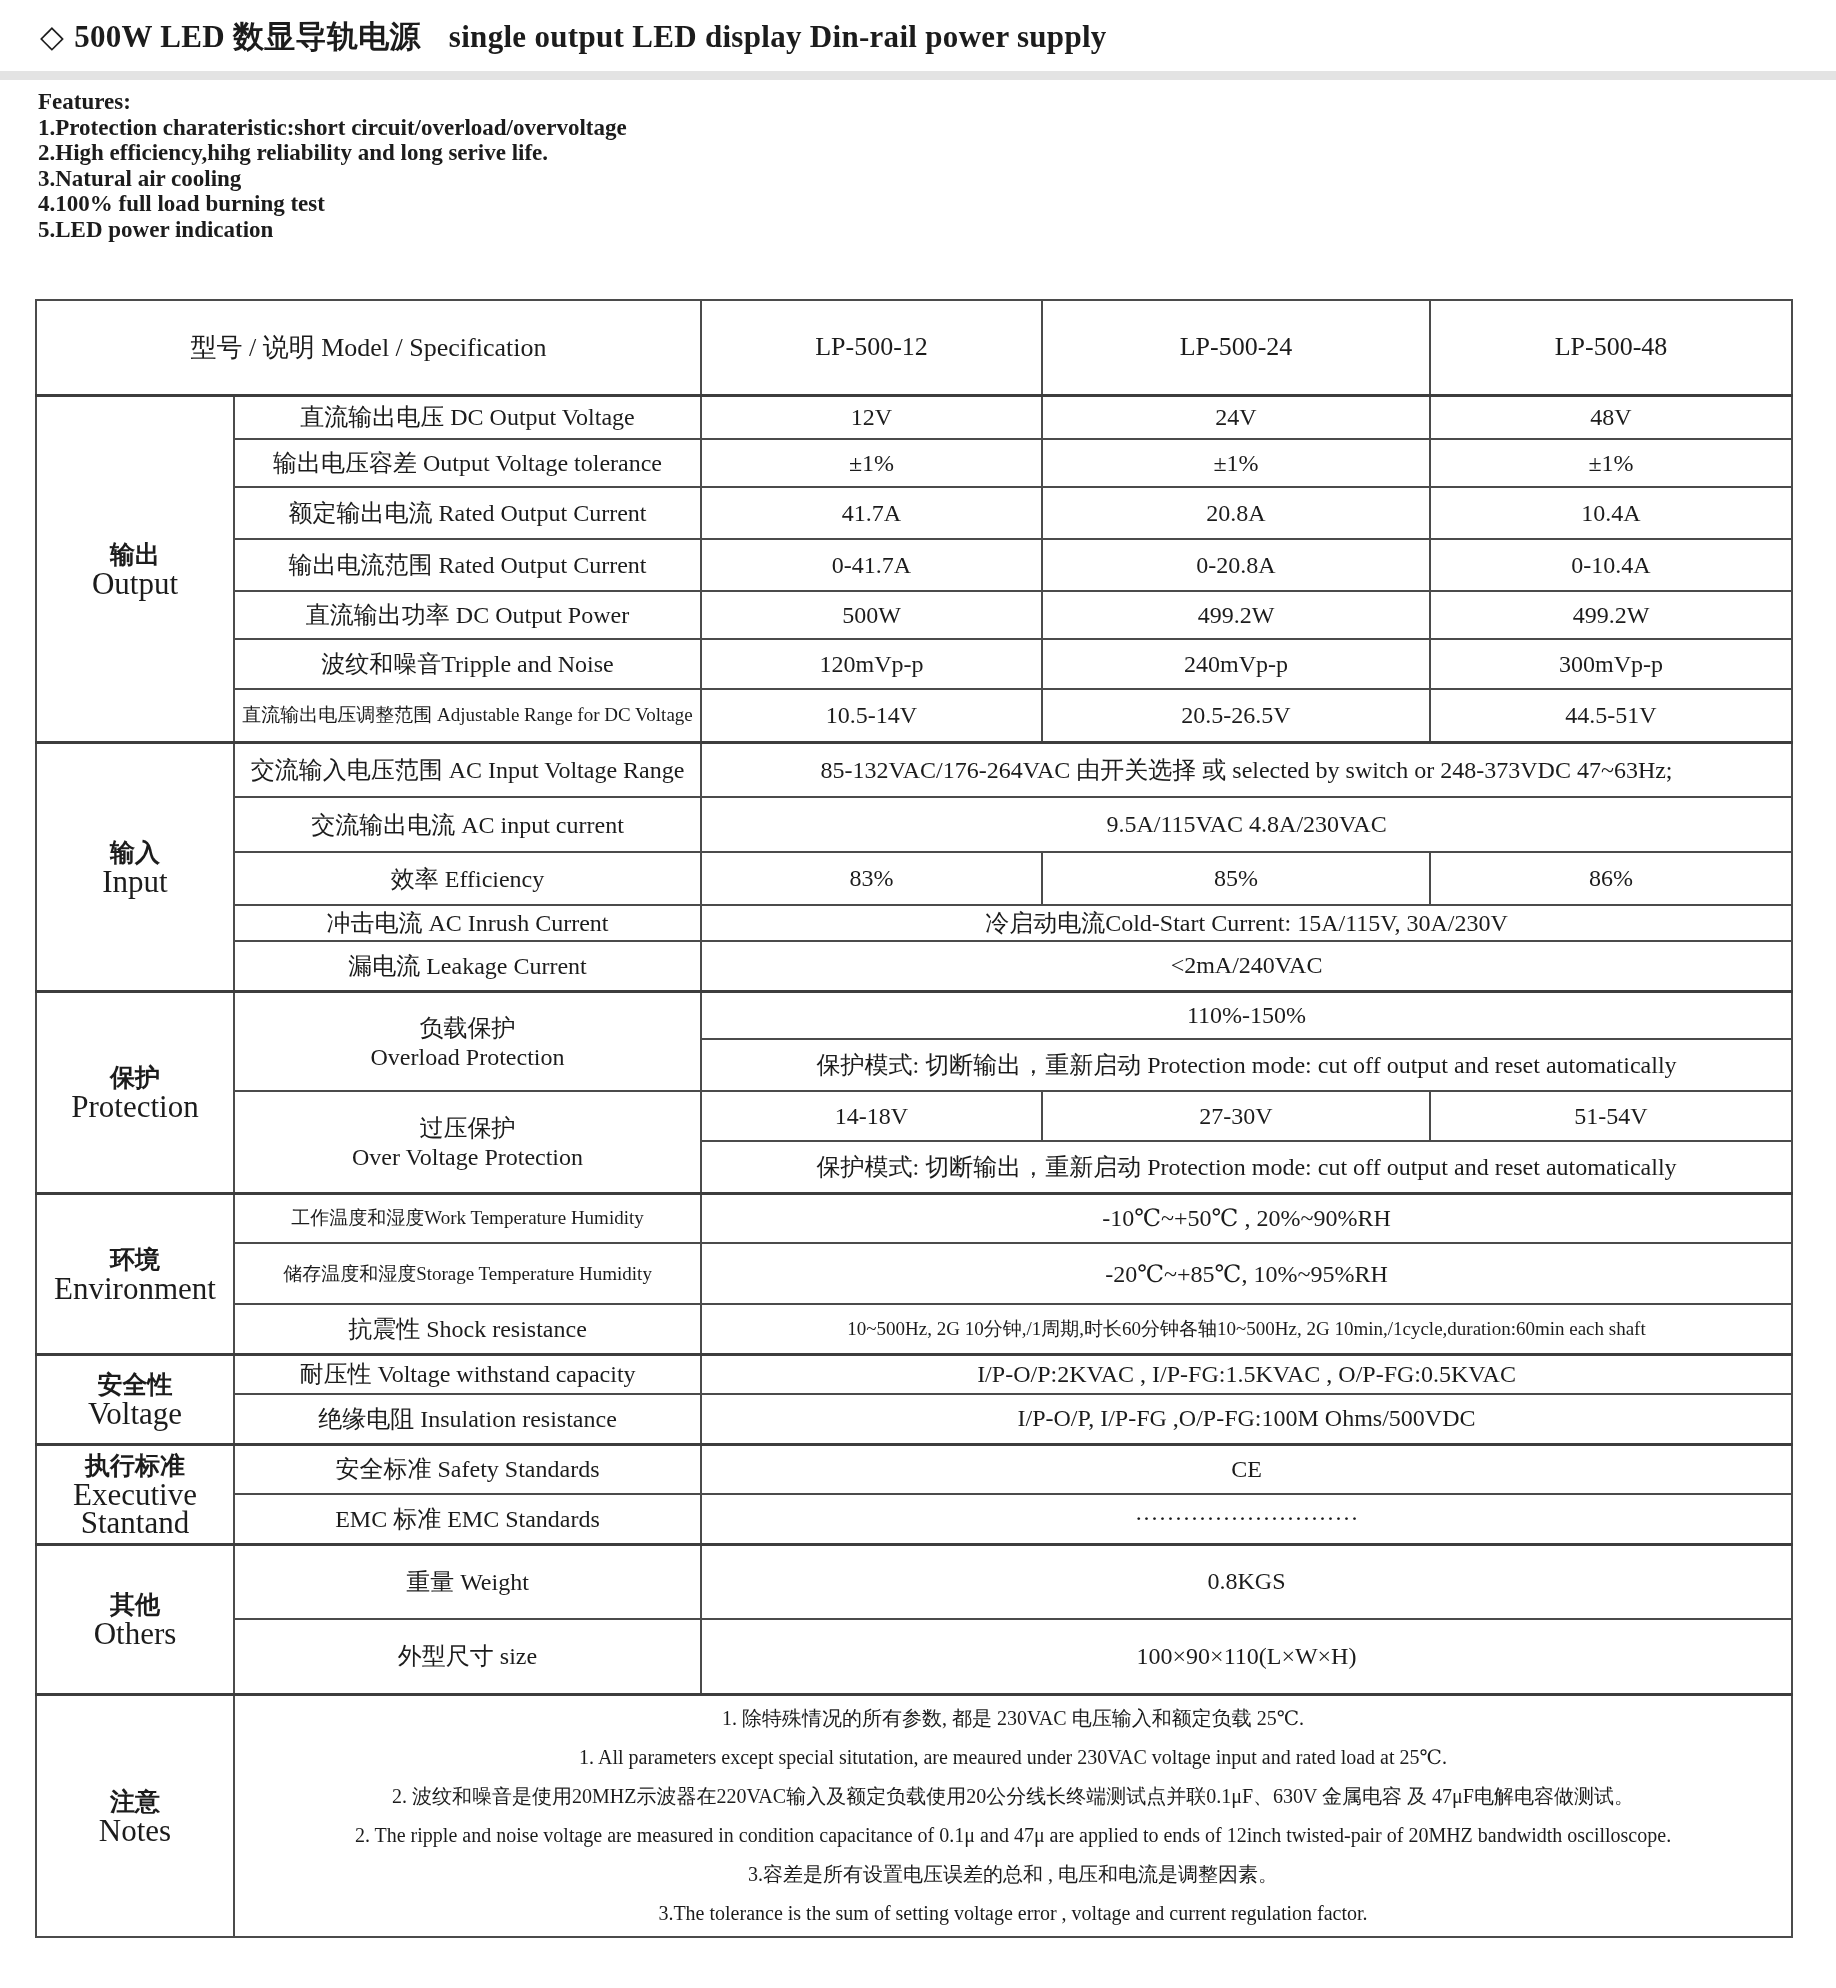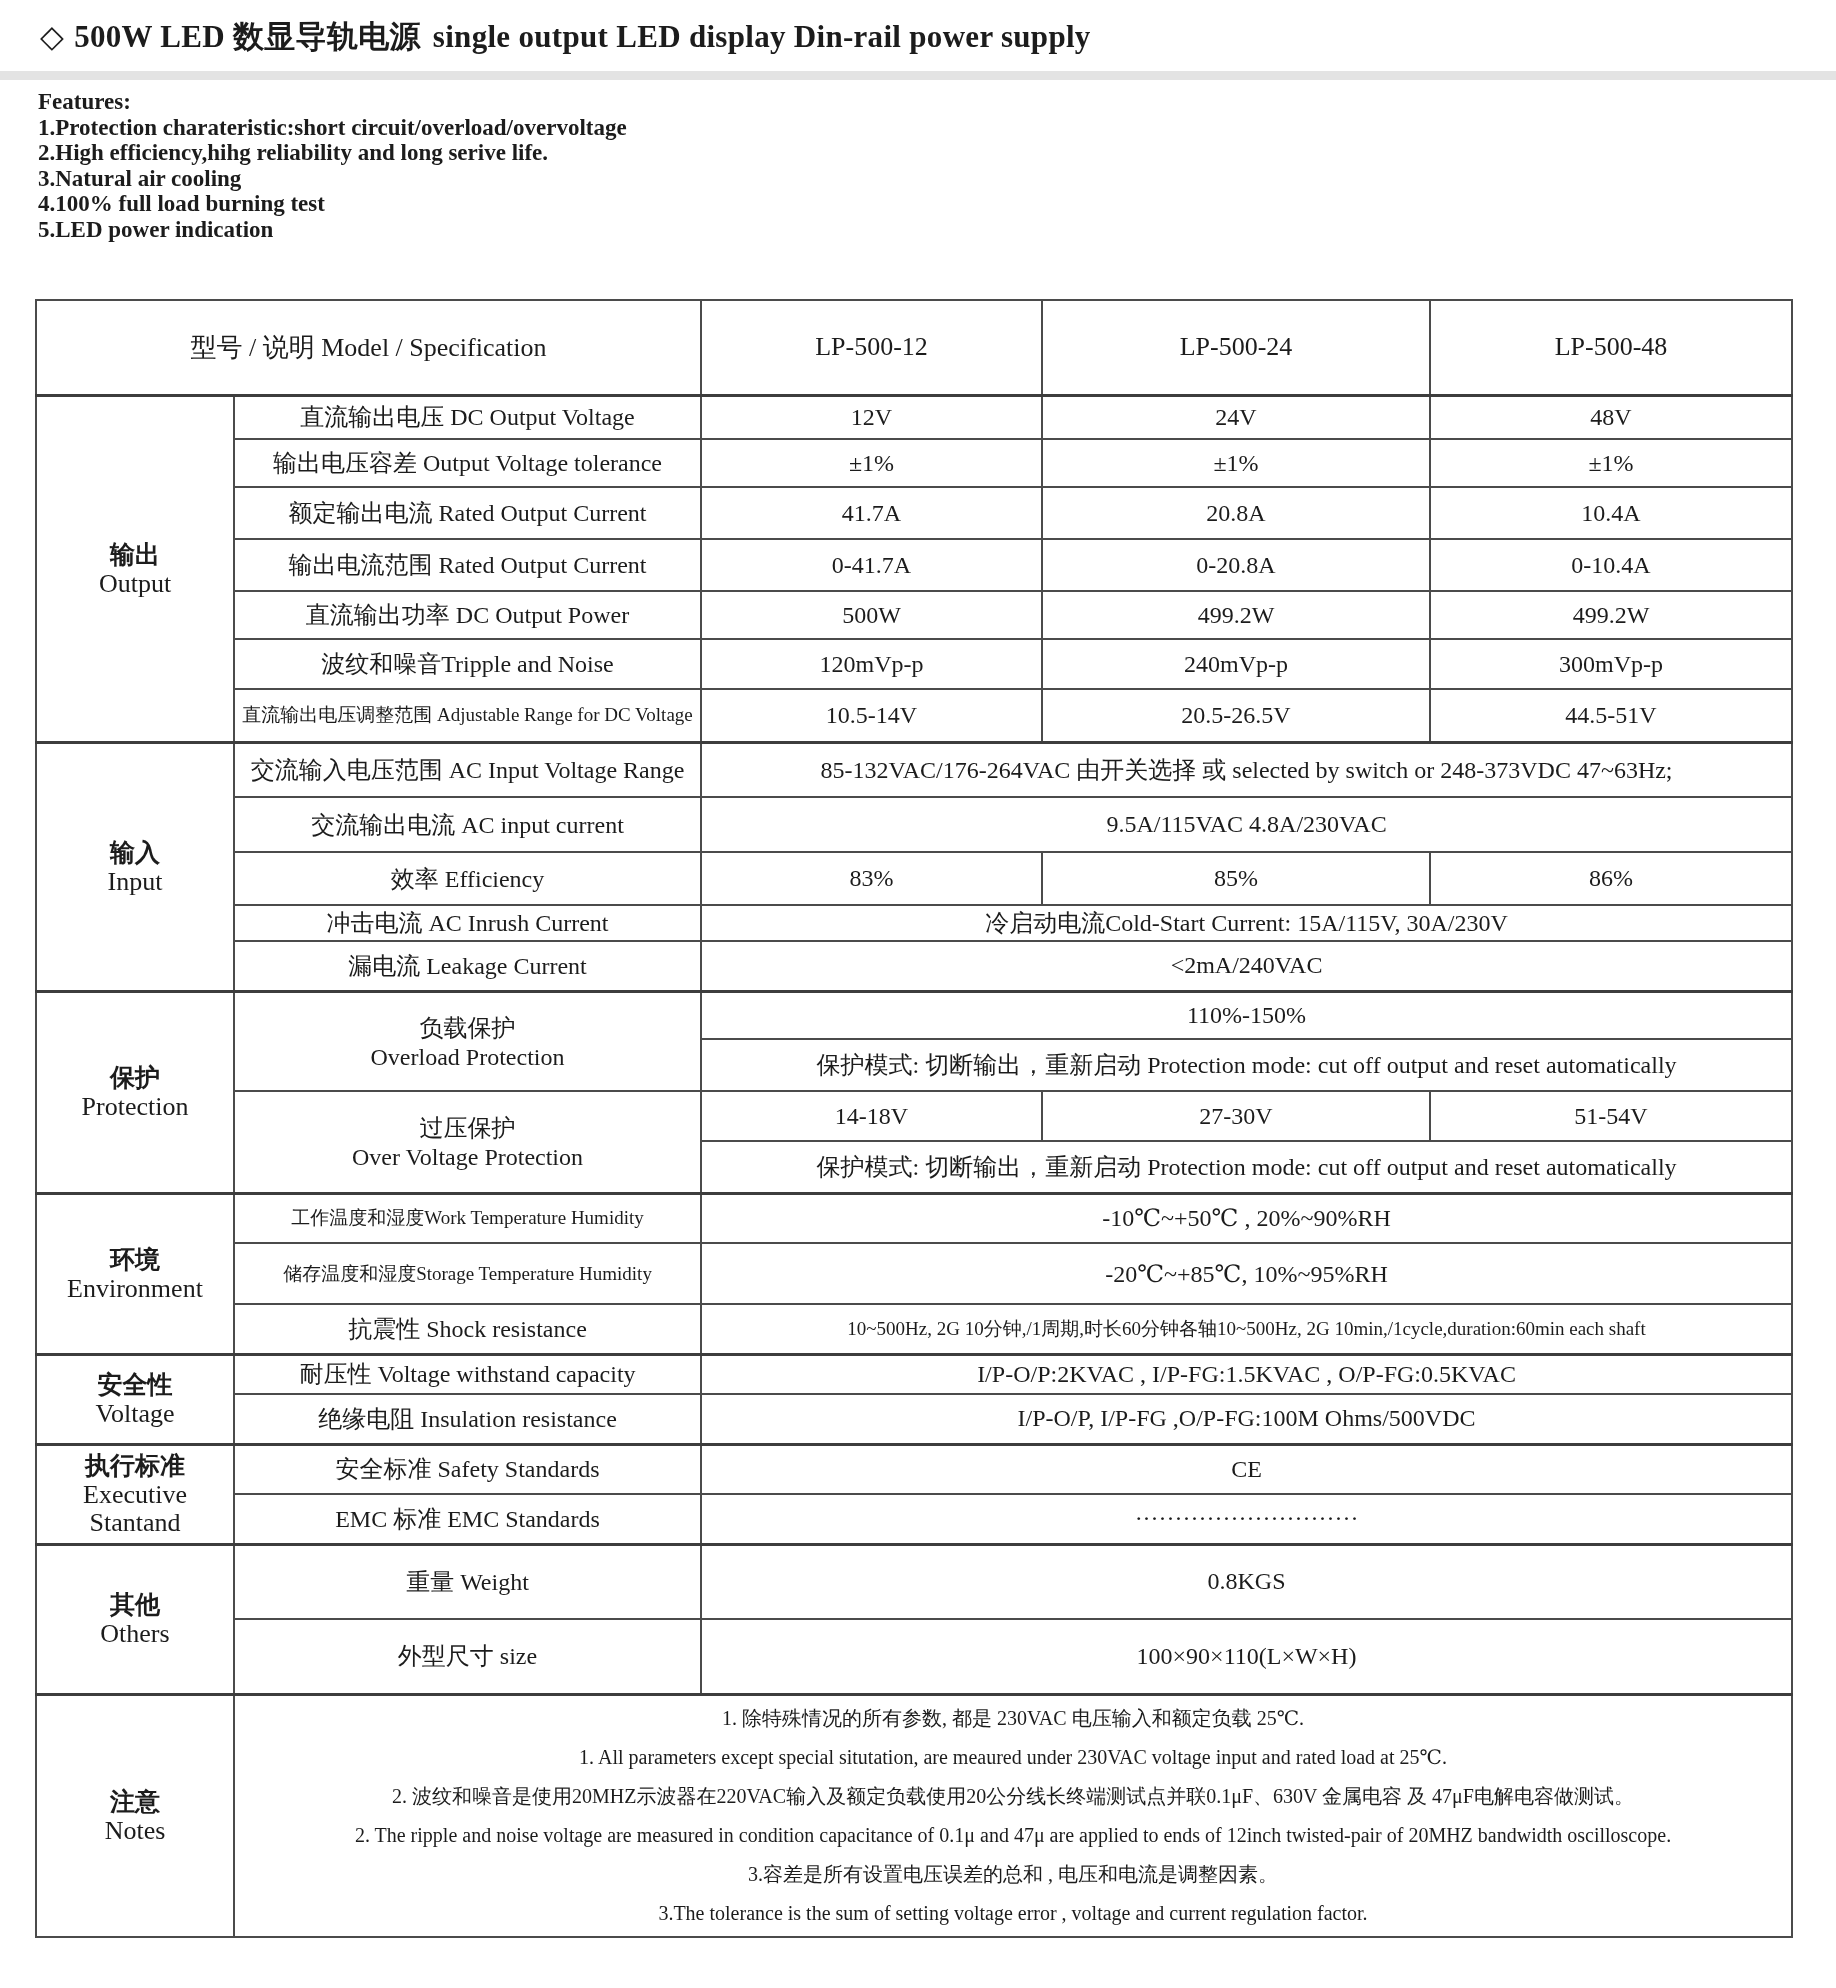--- a/index.html
+++ b/index.html
@@ -11,7 +11,7 @@
   }
   .title { padding:16px 0 0 40px; font-size:31px; font-weight:bold; letter-spacing:.3px; }
   .title .diamond { margin-right:10px; font-weight:normal; }
-  .title .t-en { margin-left:12px; }
+  .title .t-en { margin-left:28px; }
   .gray-bar { height:9px; background:#e3e3e3; margin-top:13px; width:100%; }
   .features { display:flex; margin:9px 0 0 38px; font-size:23px; line-height:25.5px; }
   .f-zh { width:417px; font-weight:bold; }

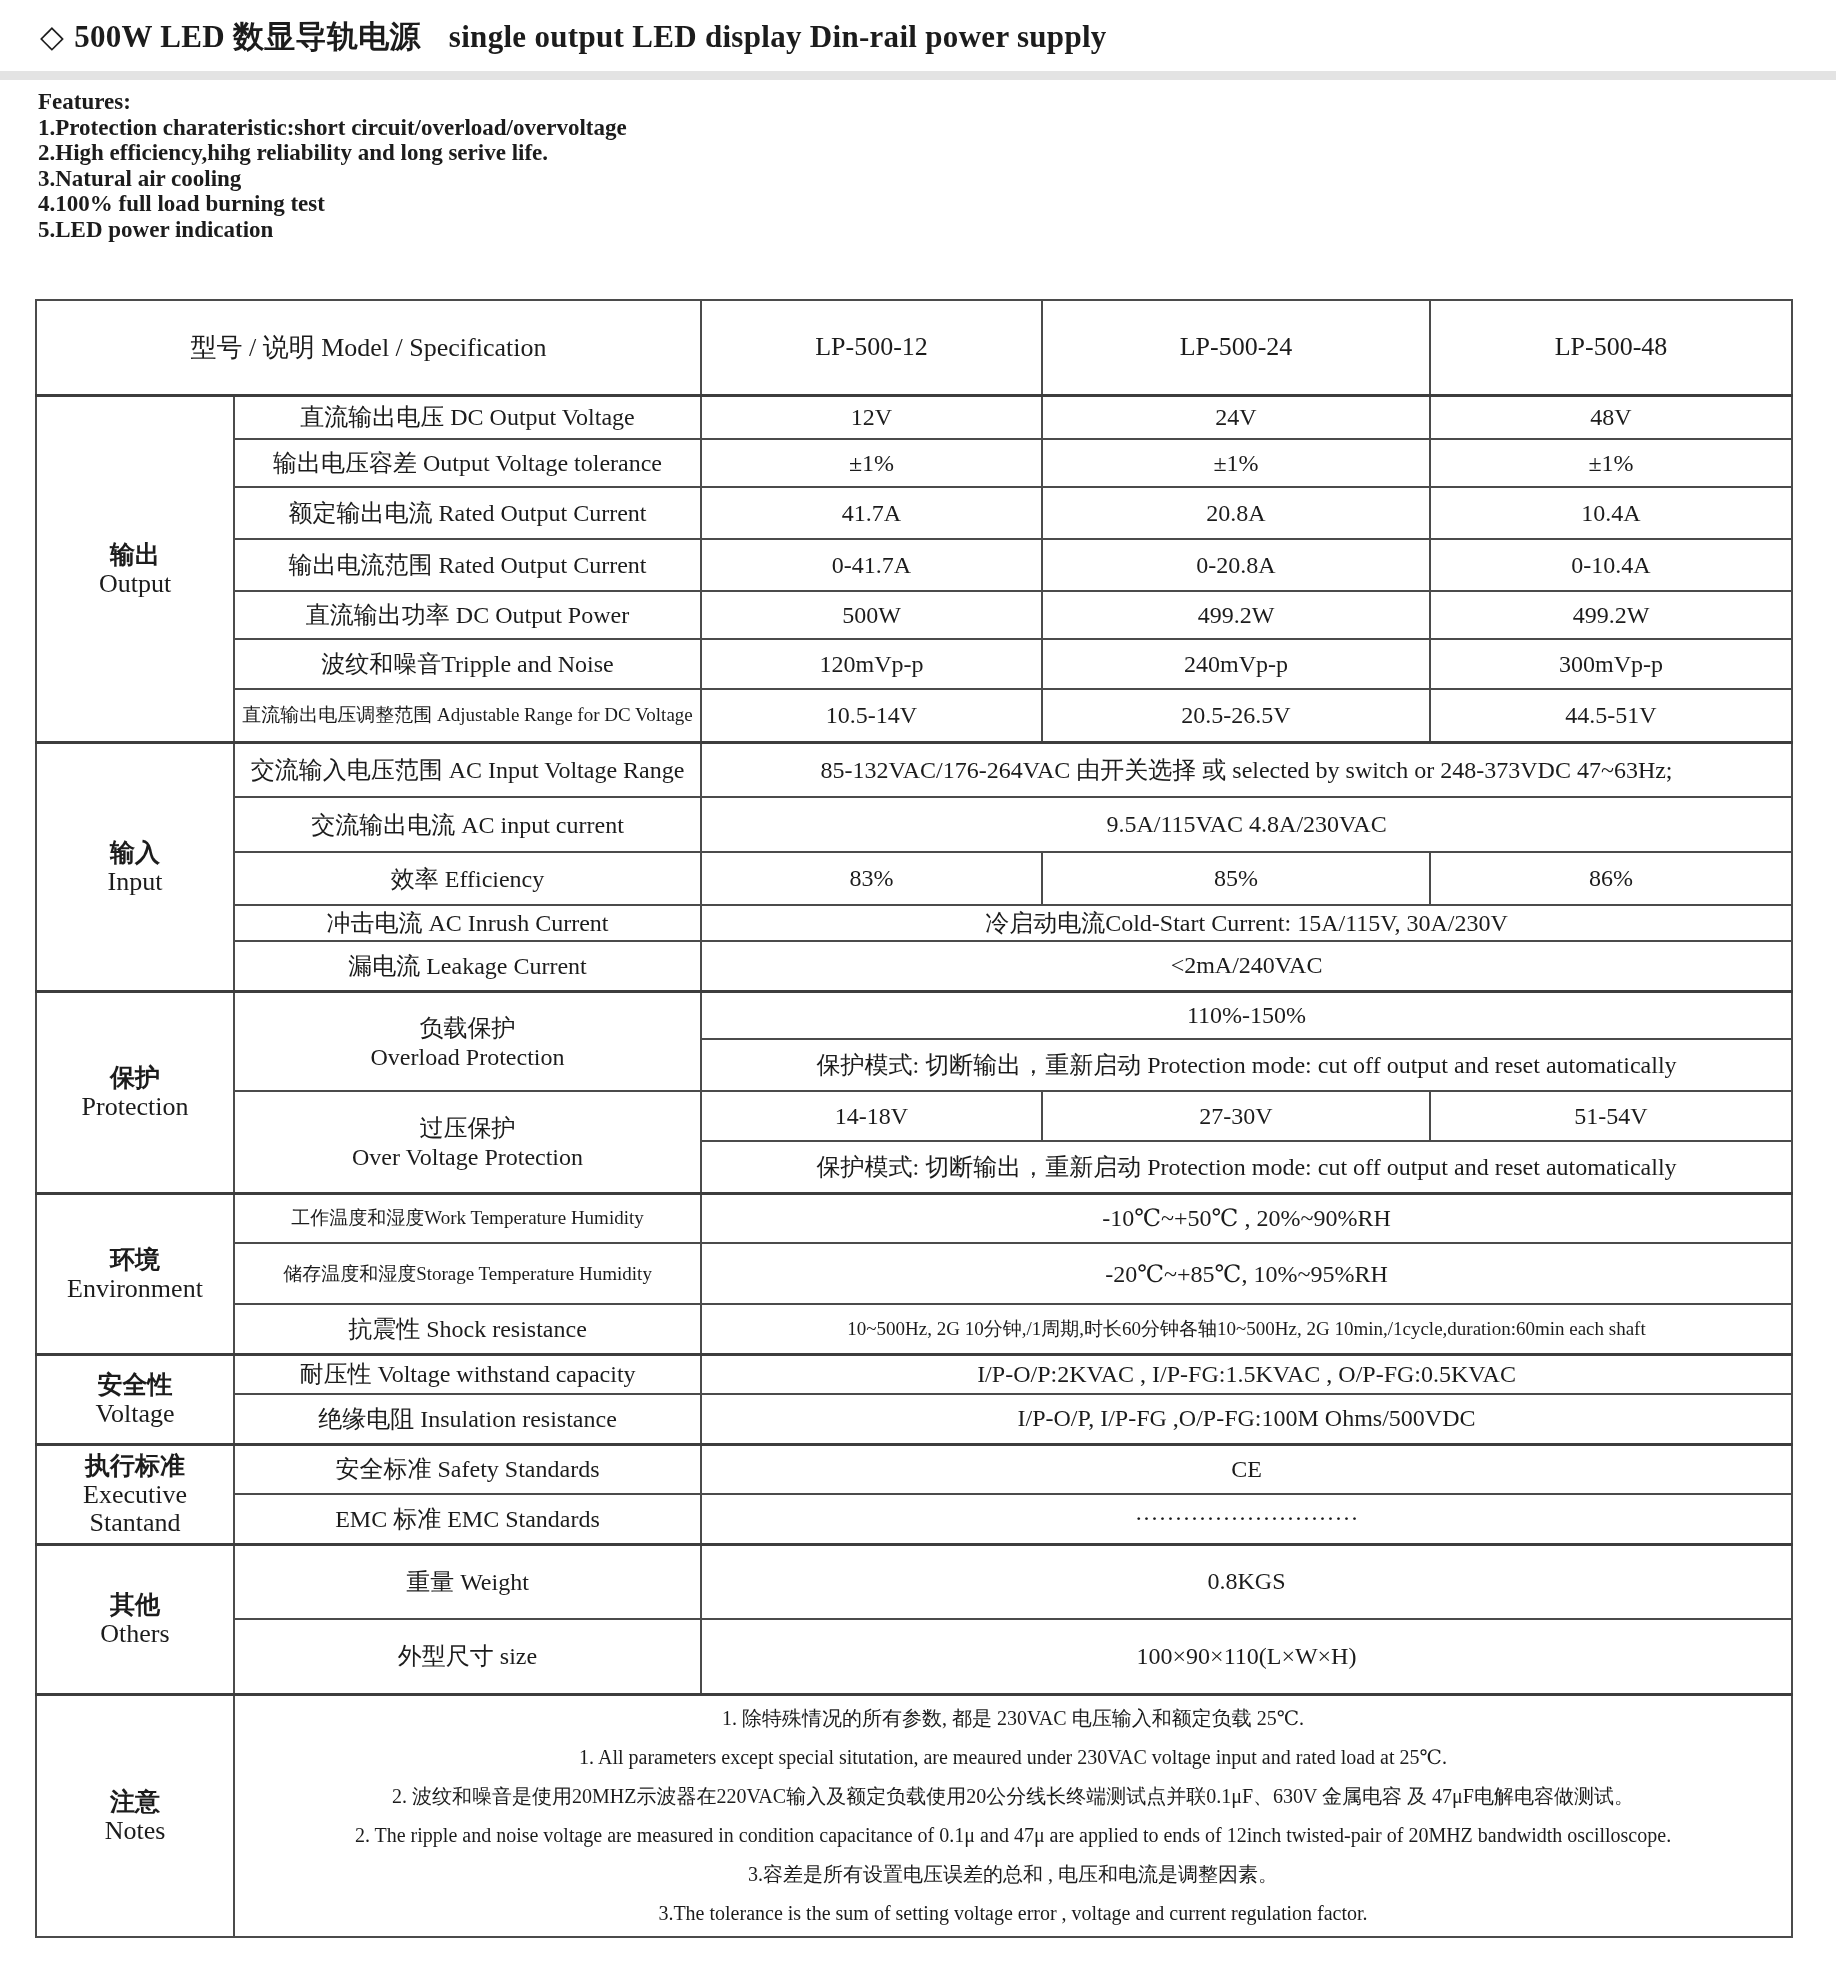--- a/index.html
+++ b/index.html
@@ -29,7 +29,7 @@
   td.lbl { text-align:left; padding-left:18px; }
   .small { font-size:19px !important; }
   .sec-zh { font-size:25px; font-weight:bold; line-height:30px; }
-  .sec-en { font-size:26px; white-space:pre-line; line-height:28px; }
+  .sec-en { font-size:31px; white-space:pre-line; line-height:28px; }
   tr.hdr td { font-size:26px; }
   td.notes-cell { text-align:left; vertical-align:top; padding:12px 8px 0 22px; }
   .note-line { font-size:20px; line-height:39px; white-space:nowrap; }

